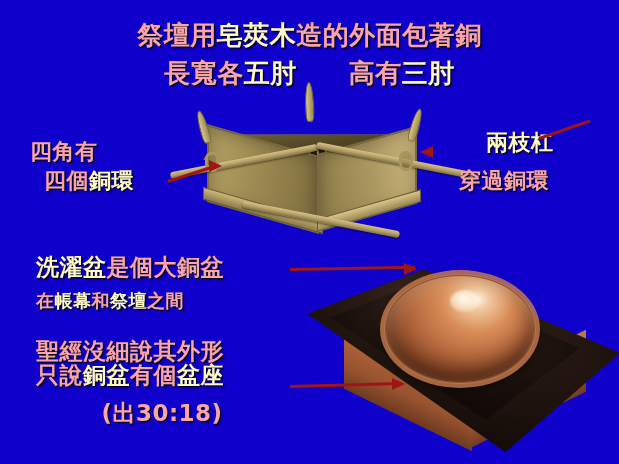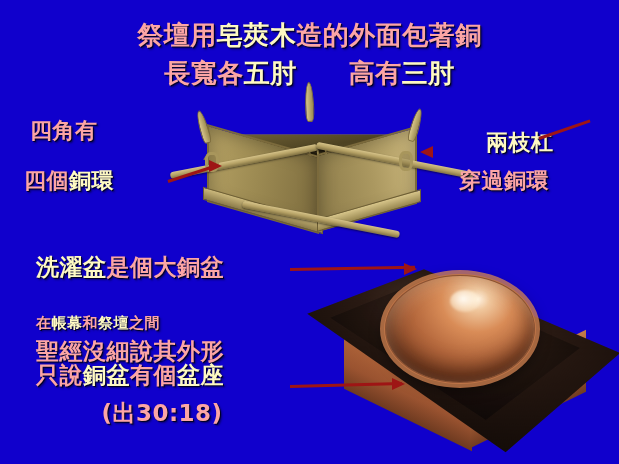--- a/index.html
+++ b/index.html
@@ -35,7 +35,7 @@
   .title2 { left: 0; top: 60px; width: 619px; text-align: center; font-size: 26px; }
   .title2 .gap { display:inline-block; width: 52px; }
 
-  .lbl-tl1 { left: 30px;  top: 120px; font-size: 22px; }
+  .lbl-tl1 { left: 30px;  top: 143px; font-size: 22px; font-family: Liberation Mono, monospace; }
   .lbl-tl2 { left: 24px;  top: 170px; font-size: 22px; }
   .lbl-tr1 { left: 486px; top: 132px; font-size: 22px; text-align: right; }
   .lbl-tr2 { left: 459px; top: 170px; font-size: 22px; }

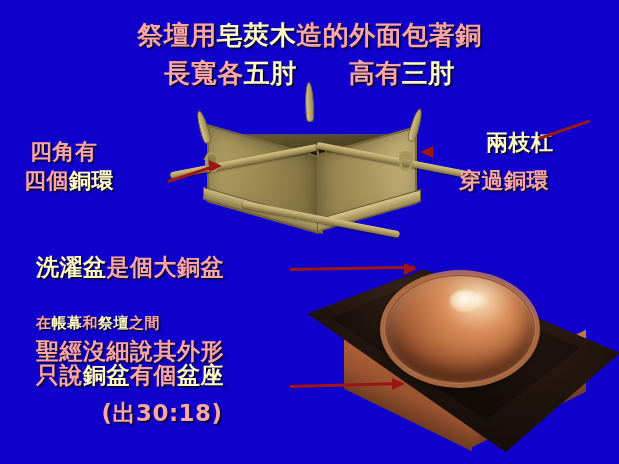--- a/index.html
+++ b/index.html
@@ -36,7 +36,7 @@
   .title2 .gap { display:inline-block; width: 52px; }
 
   .lbl-tl1 { left: 30px;  top: 143px; font-size: 22px; font-family: Liberation Mono, monospace; }
-  .lbl-tl2 { left: 24px;  top: 170px; font-size: 22px; }
+  .lbl-tl2 { left: 44px;  top: 170px; font-size: 22px; }
   .lbl-tr1 { left: 486px; top: 132px; font-size: 22px; text-align: right; }
   .lbl-tr2 { left: 459px; top: 170px; font-size: 22px; }
 

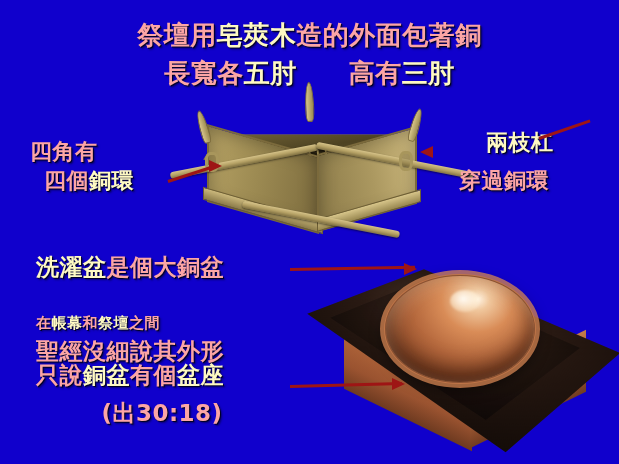--- a/index.html
+++ b/index.html
@@ -41,7 +41,7 @@
   .lbl-tr2 { left: 459px; top: 170px; font-size: 22px; }
 
   .lbl-b1 { left: 36px; top: 256px; font-size: 23px; }
-  .lbl-b2 { left: 36px; top: 292px; font-size: 15px; margin-top: 24px; }
+  .lbl-b2 { left: 36px; top: 292px; font-size: 18px; }
   .lbl-b3 { left: 36px; top: 340px; font-size: 23px; }
   .lbl-b4 { left: 36px; top: 364px; font-size: 23px; }
   .lbl-b5 { left: 29px; top: 402px; width: 266px; text-align: center; font-size: 23px; }

